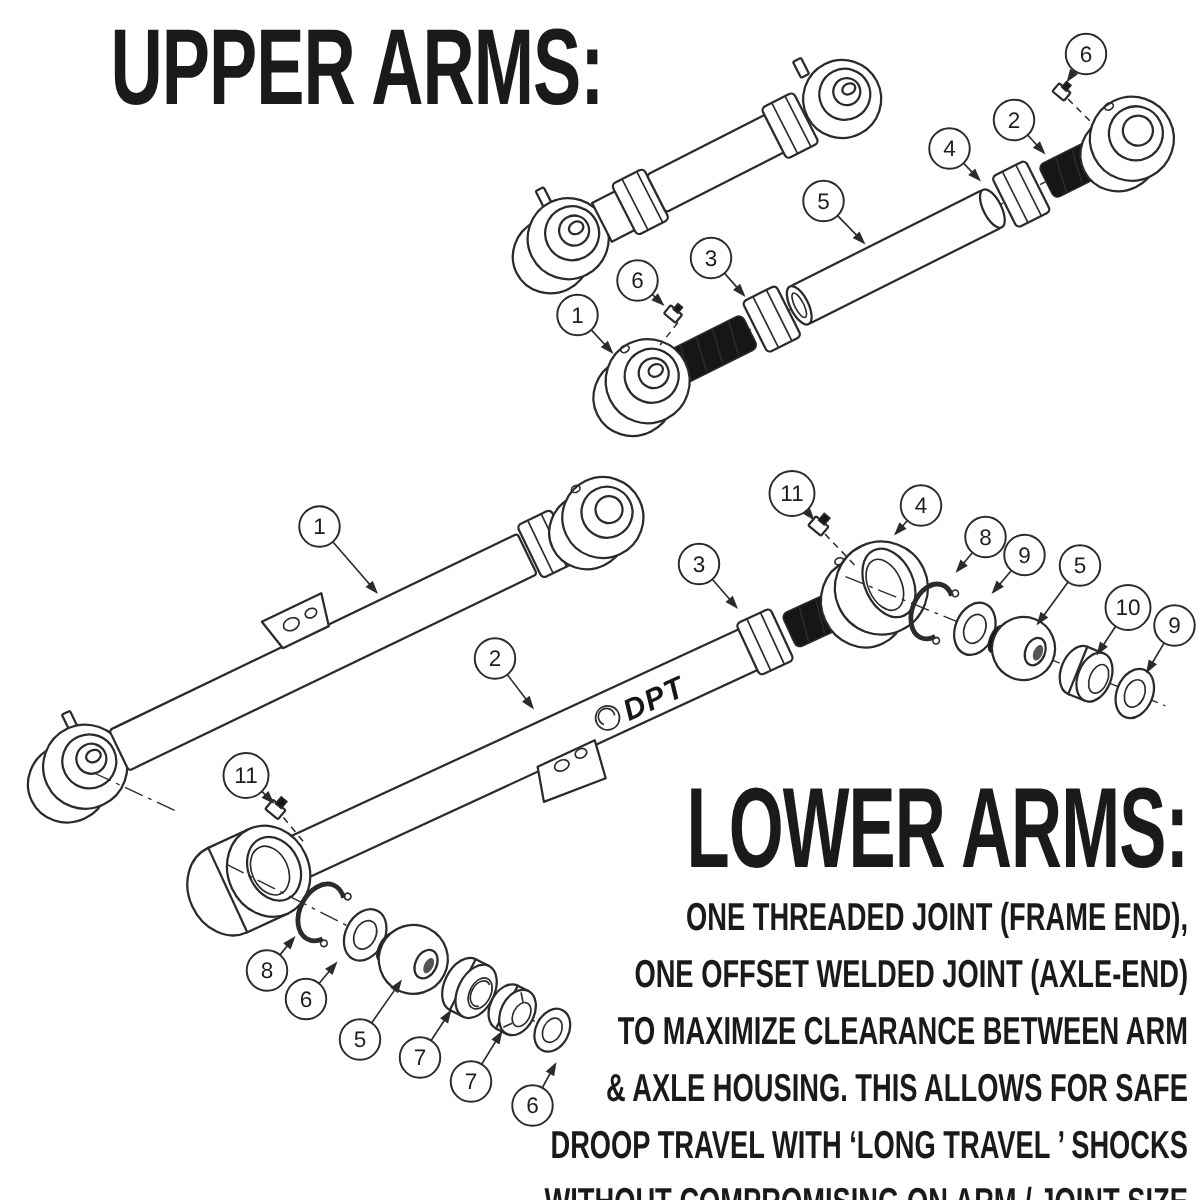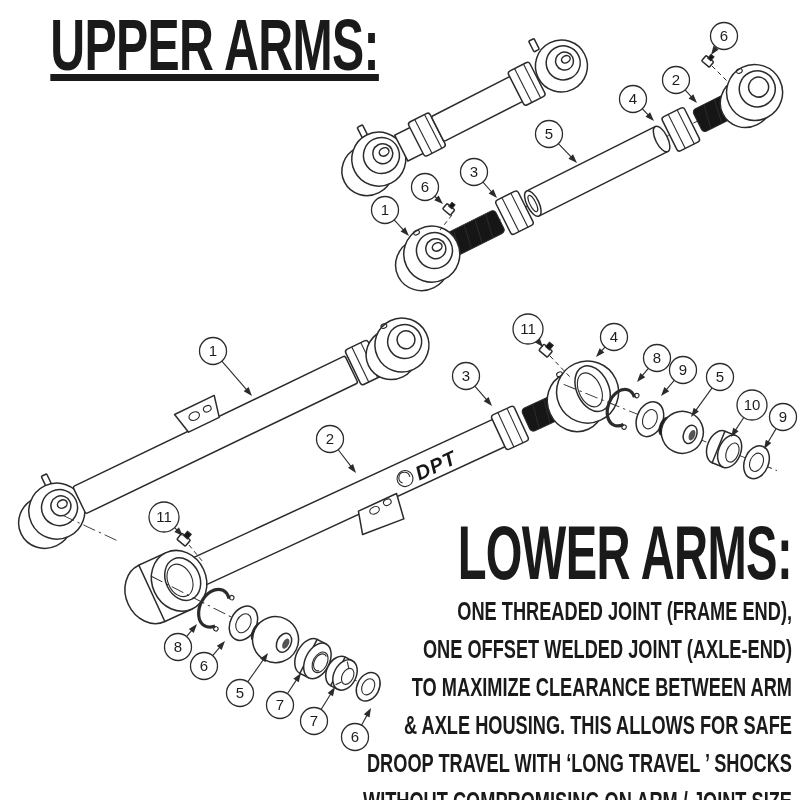--- a/index.html
+++ b/index.html
@@ -9,7 +9,7 @@
 
   
   .txtblock{position:absolute;color:#1a1a1a;font-weight:700;}
-  .upper{left:27px;top:12px;width:560px;text-align:center;text-decoration:underline;}
+  .upper{left:27px;top:12px;width:560px;text-align:right;}
   .lower{right:8px;top:519px;width:660px;text-align:right;}
   .h1{font-size:72px;line-height:66px;letter-spacing:-1px;white-space:nowrap;
       transform:scaleX(.67);transform-origin:0 0;margin-bottom:9px;}

